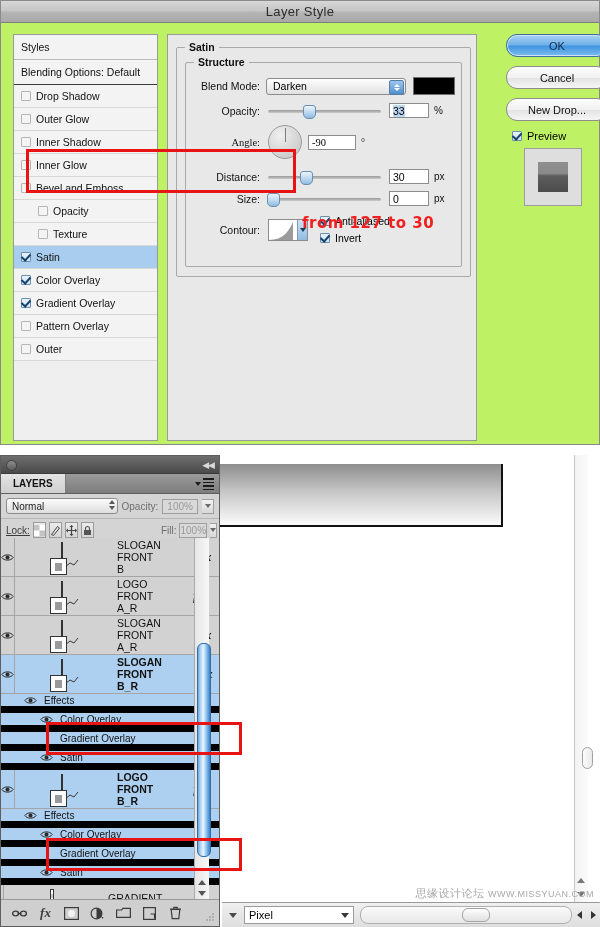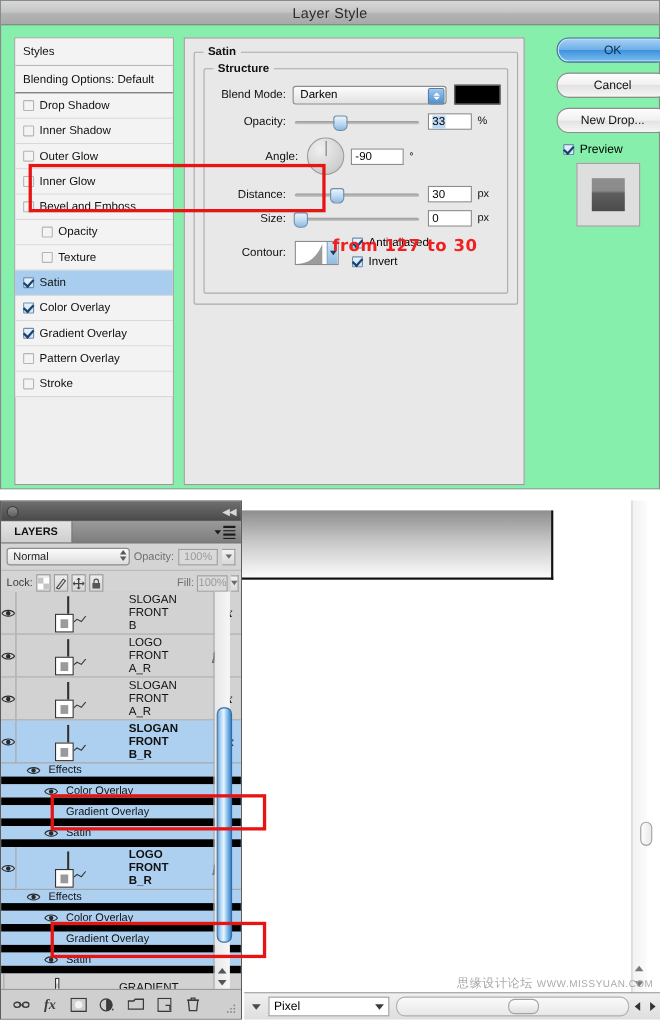--- a/index.html
+++ b/index.html
@@ -9,7 +9,7 @@
 
   
   #dialog{position:absolute;left:0;top:0;width:600px;height:445px;
-          background:#86efac;border:1px solid #8a8a8a;box-sizing:border-box;}
+          background:#bef264;border:1px solid #8a8a8a;box-sizing:border-box;}
   #titlebar{height:22px;width:100%;
             background:linear-gradient(to bottom,#d7d7d7 0%,#c6c6c6 45%,#b4b4b4 55%,#a8a8a8 100%);
             border-bottom:1px solid #7d7d7d;

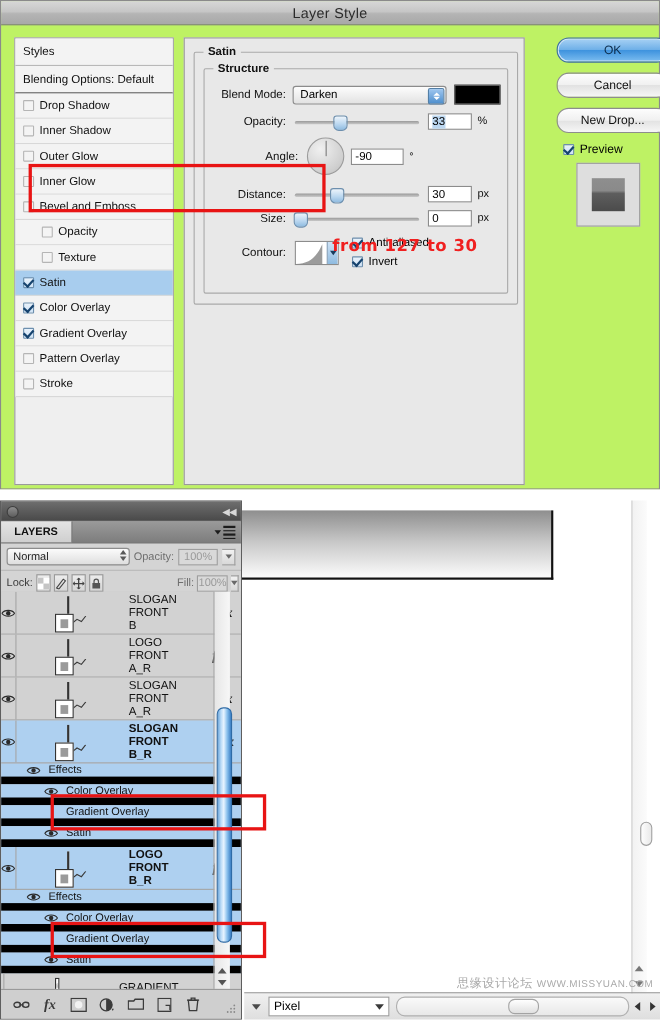--- a/index.html
+++ b/index.html
@@ -260,11 +260,11 @@
         </div>
         <div class="sl-row">
           <span class="cbx off"></span>
+          <span class="lbl">Outer Glow</span>
+        </div>
+        <div class="sl-row">
+          <span class="cbx off"></span>
           <span class="lbl">Inner Shadow</span>
-        </div>
-        <div class="sl-row">
-          <span class="cbx off"></span>
-          <span class="lbl">Outer Glow</span>
         </div>
         <div class="sl-row">
           <span class="cbx off"></span>

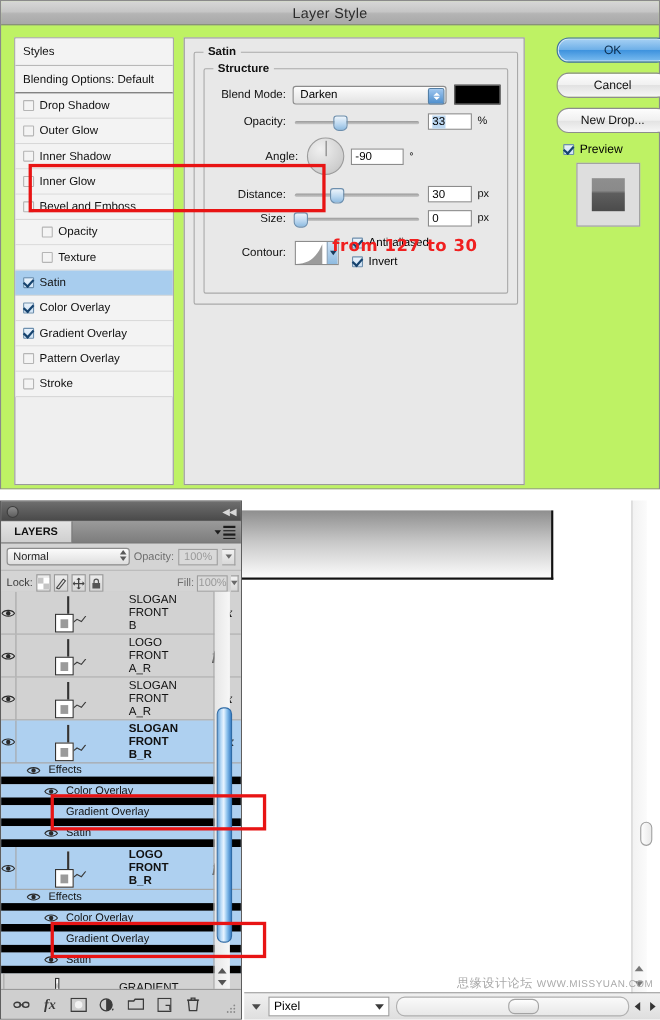--- a/index.html
+++ b/index.html
@@ -337,7 +337,7 @@
           <span class="unit">%</span>
         </div>
 
-        <div class="fld" style="left:19px;top:62px;">
+        <div class="fld" style="left:8px;top:62px;font-family:Liberation Serif, serif;">
           <span class="cap" style="width:66px;">Angle:</span>
           <div class="dial" style="margin-left:8px;">
             <div class="hand" style="transform:rotate(180deg);"></div>

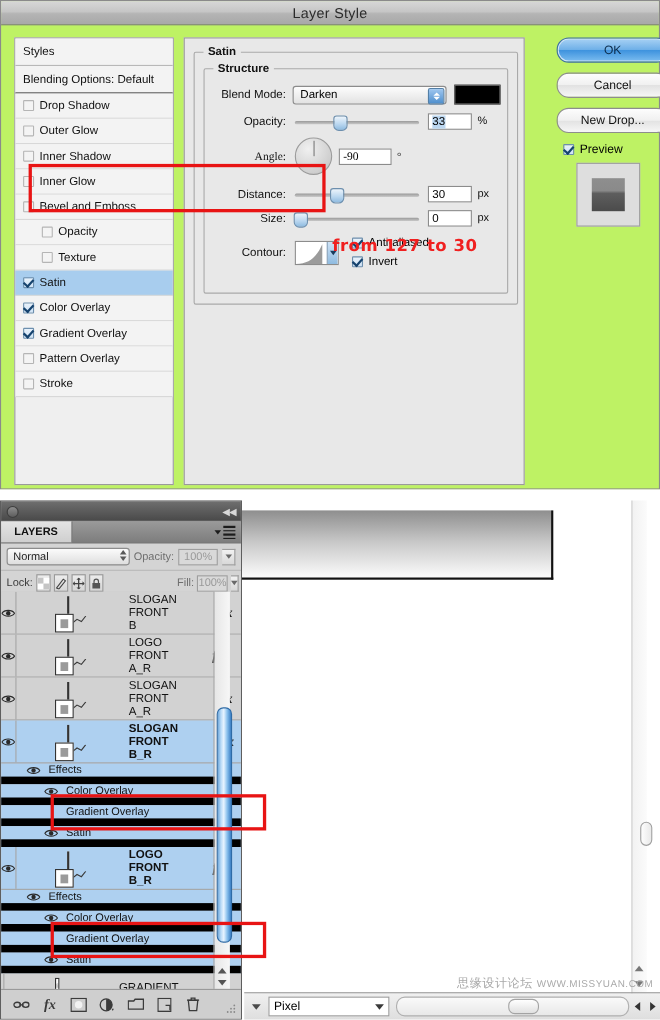--- a/index.html
+++ b/index.html
@@ -300,7 +300,7 @@
         </div>
         <div class="sl-row">
           <span class="cbx off"></span>
-          <span class="lbl">Stroke</span>
+          <span class="lbl">Outer</span>
         </div>
       </div>
   </div>

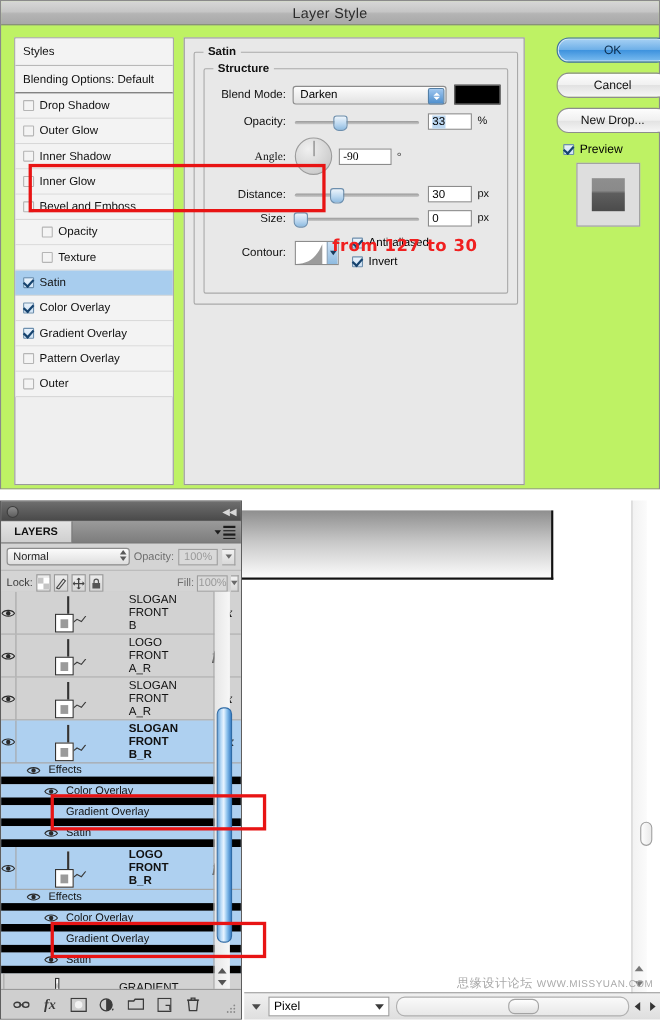--- a/index.html
+++ b/index.html
@@ -462,7 +462,7 @@
   </div>
 
   <div id="lp-lock">
-    <span class="opa-lbl" style="color:#3a3a3a;">Lock:</span>
+    <span class="opa-lbl" style="color:#3a3a3a;text-decoration:underline;">Lock:</span>
     <span class="lockbtn">
       <svg width="11" height="11" viewBox="0 0 11 11">
           <rect width="11" height="11" fill="#fff"></rect>

